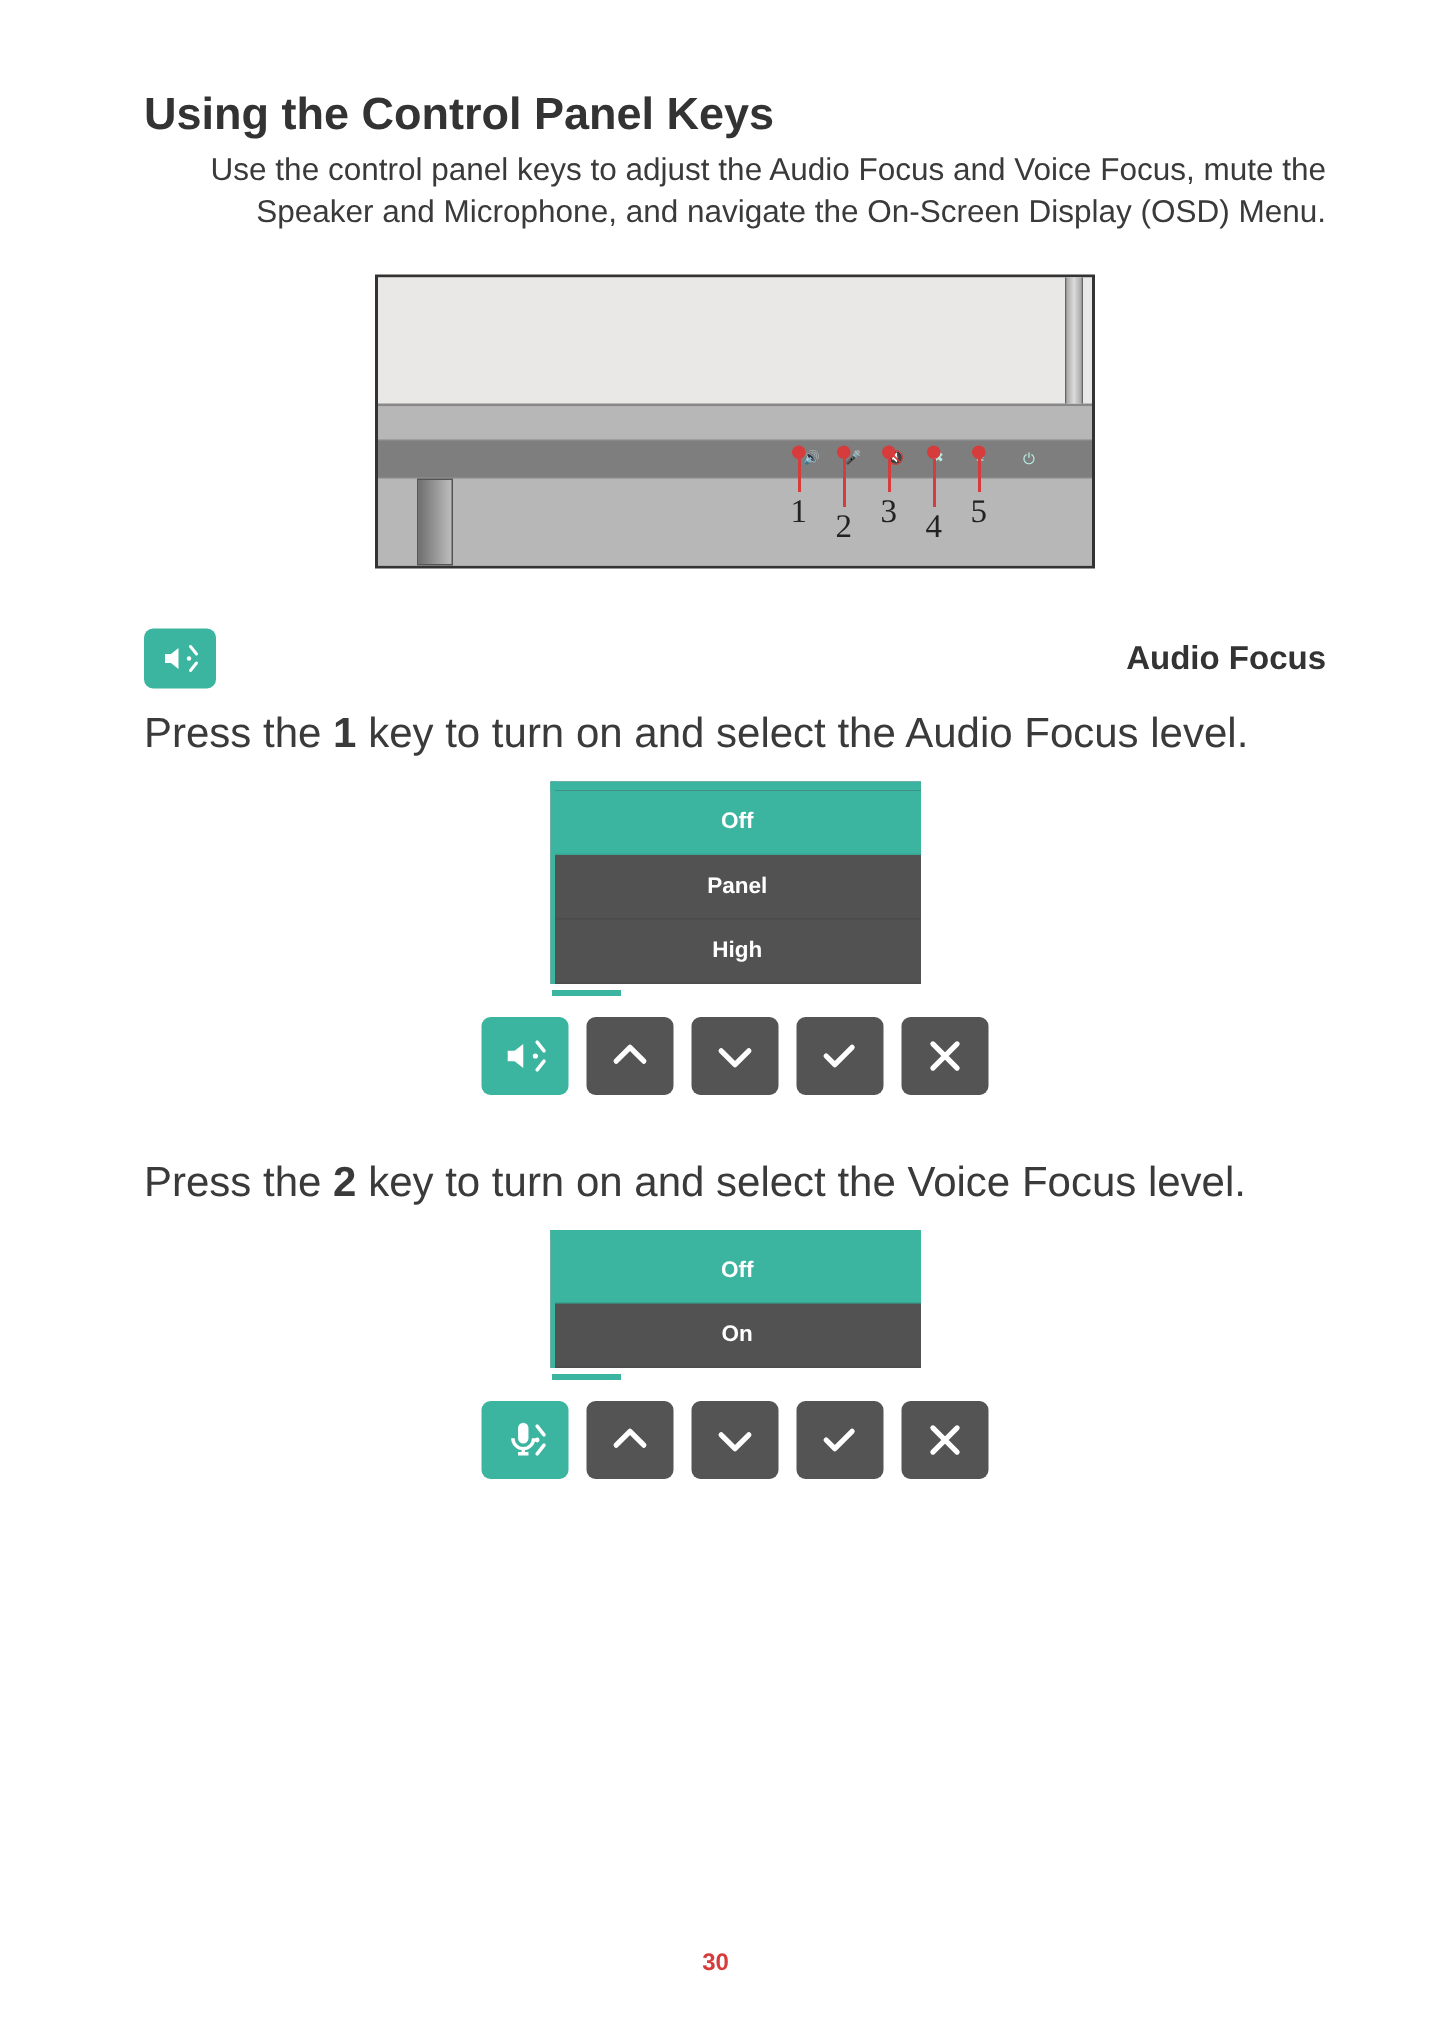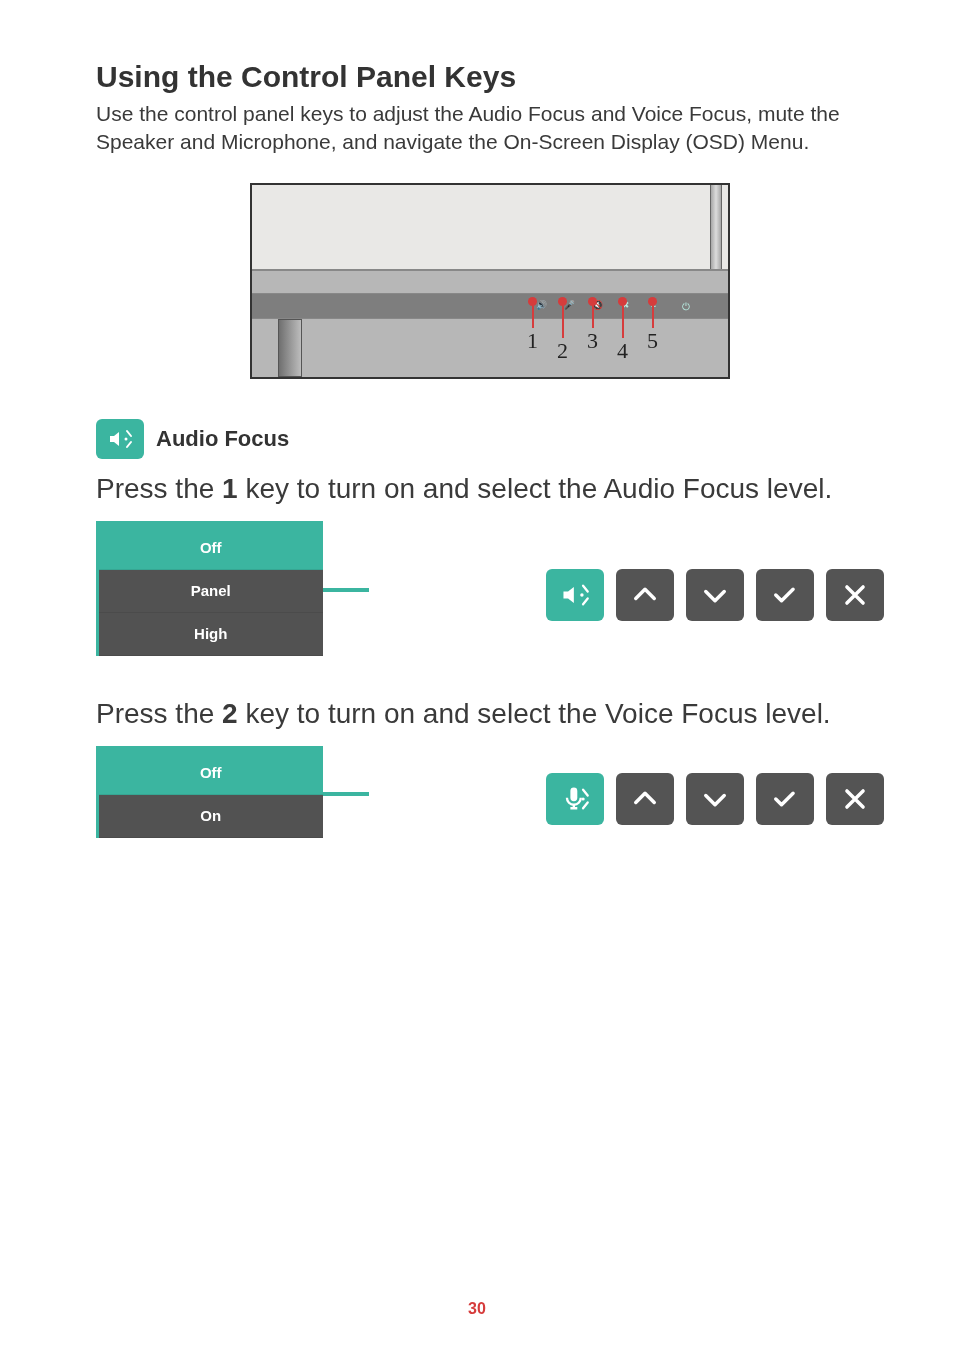--- a/index.html
+++ b/index.html
@@ -28,6 +28,7 @@
     line-height: 1.35;
     color: #3a3a3a;
     margin-bottom: 26px;
+    text-align: right;
   }
 
   

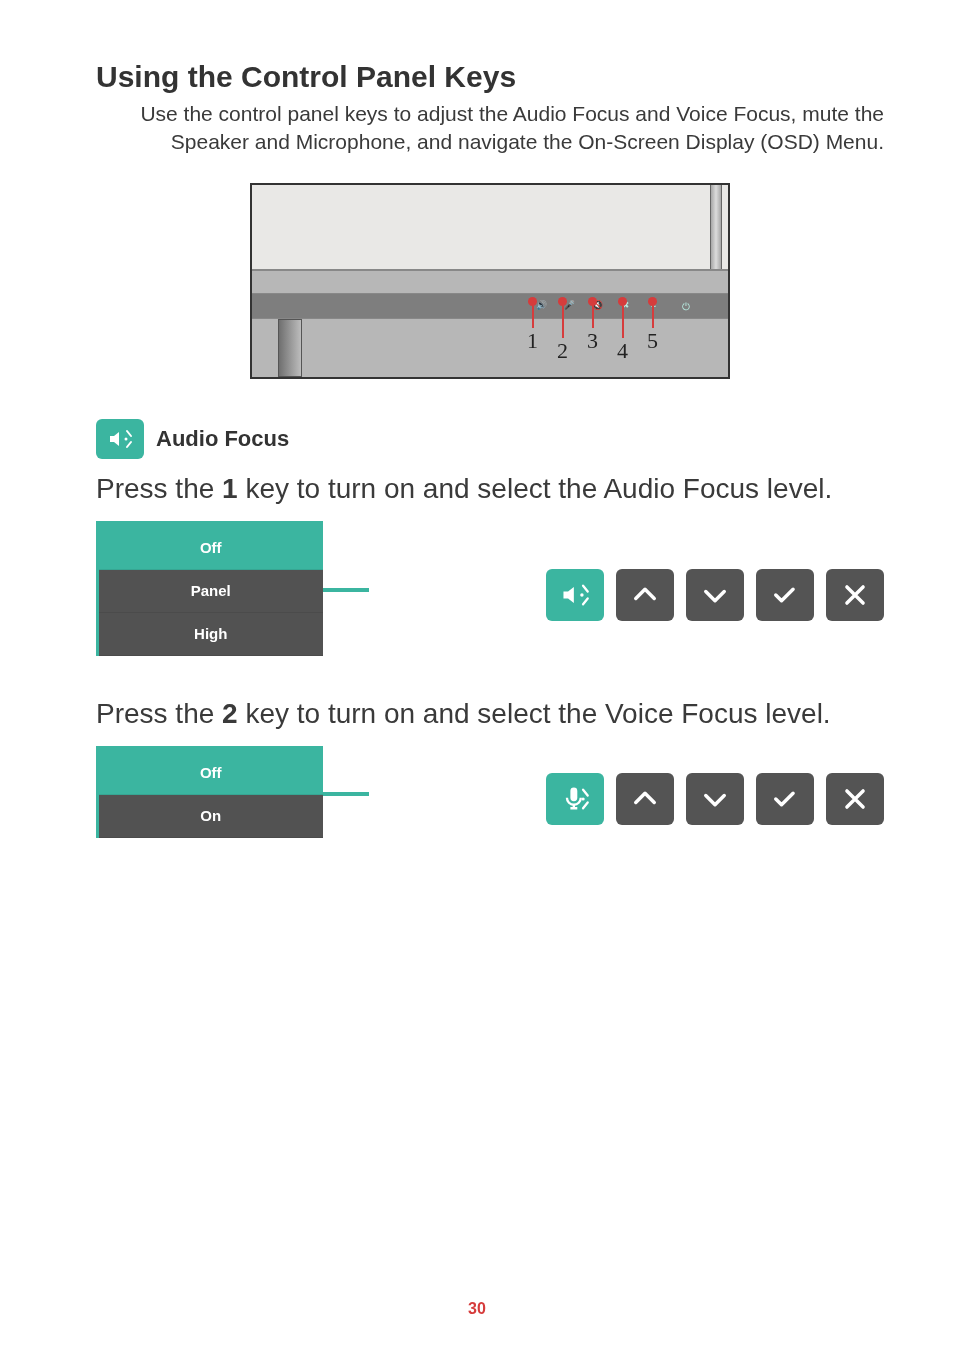--- a/index.html
+++ b/index.html
@@ -138,6 +138,7 @@
     align-items: center;
     gap: 12px;
     margin: 10px 0 14px 0;
+    justify-content: space-between;
   }
   .sec-head .title {
     font-size: 22px;

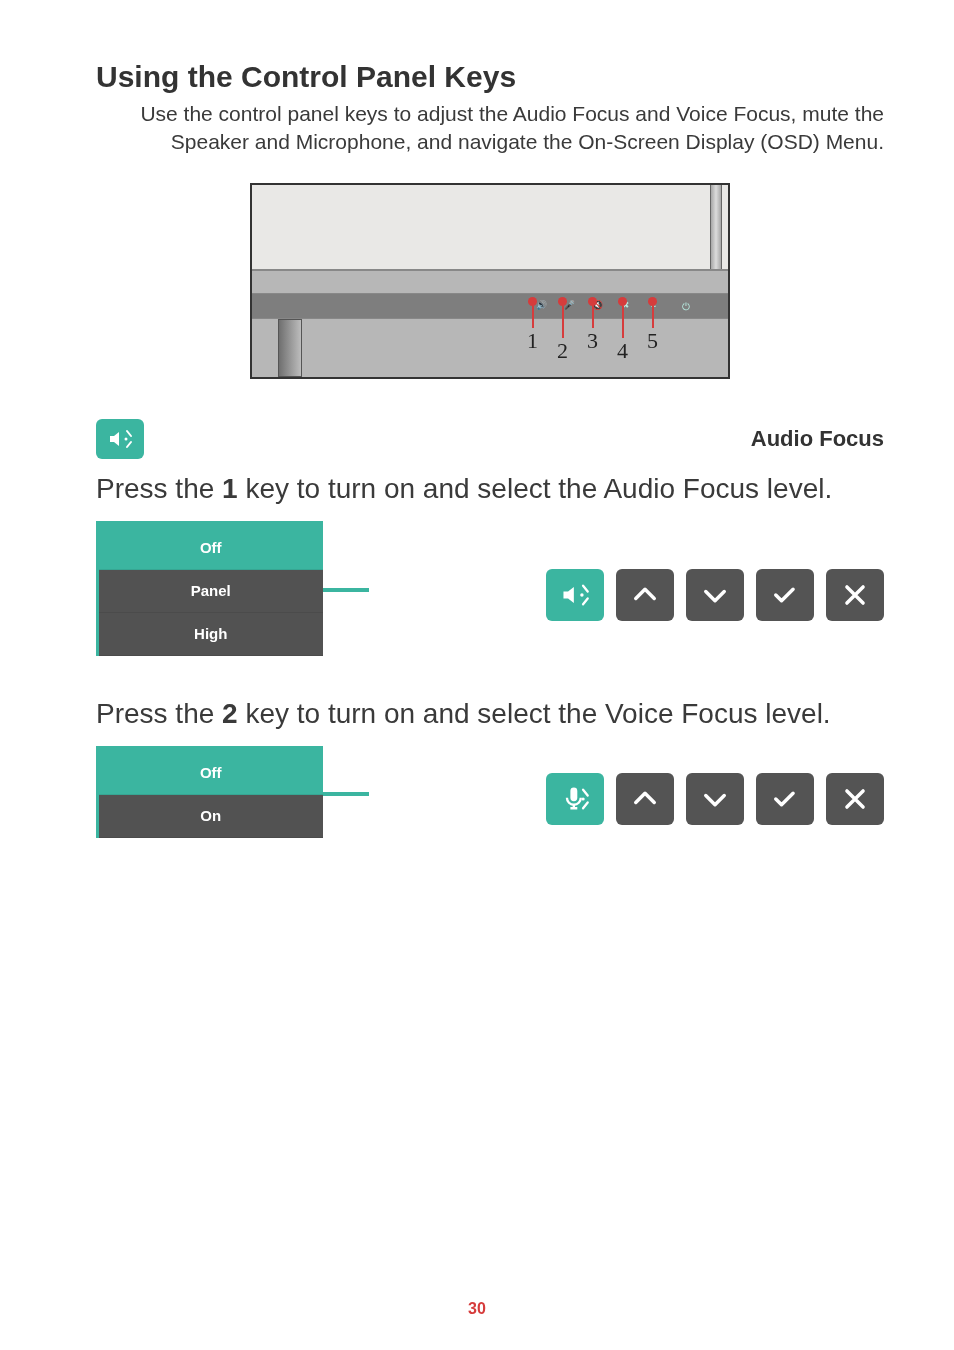--- a/index.html
+++ b/index.html
@@ -170,7 +170,7 @@
   
   .osd-col {
     display: flex;
-    flex-direction: row;
+    flex-direction: column;
     align-items: center;
     margin-bottom: 42px;
   }

